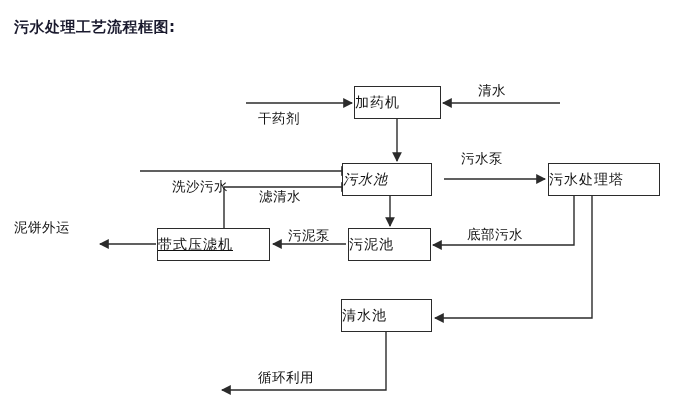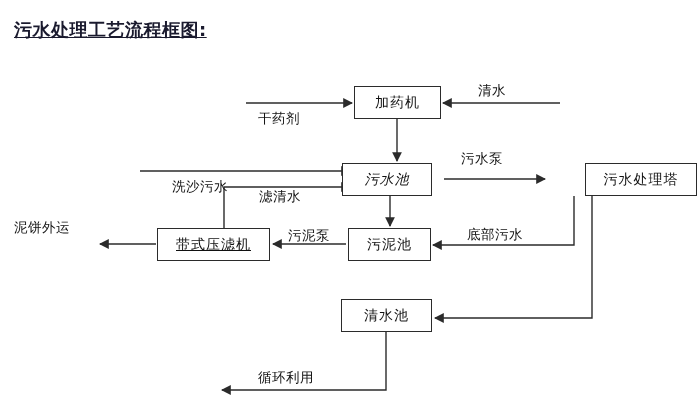--- a/index.html
+++ b/index.html
@@ -19,12 +19,11 @@
     position: absolute;
     left: 14px;
     top: 18px;
-    font-size: 18px;
+    font-size: 15px;
     font-weight: bold;
     color: #1a1a2e;
     letter-spacing: 0.5px;
     white-space: nowrap;
-    text-decoration: underline;
   }
   svg#wires {
     position: absolute;

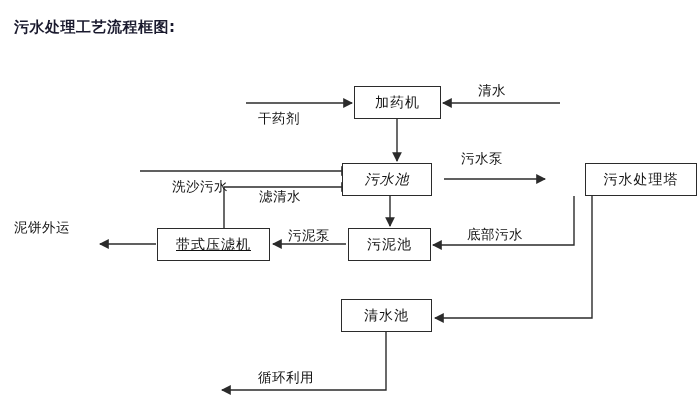--- a/index.html
+++ b/index.html
@@ -39,7 +39,7 @@
     background: #ffffff;
     display: flex;
     align-items: center;
-    justify-content: center;
+    justify-content: flex-start;
     font-size: 14px;
     color: #111111;
     white-space: nowrap;

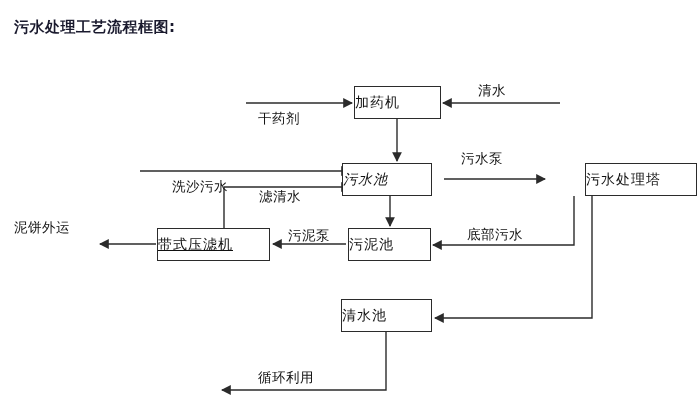--- a/index.html
+++ b/index.html
@@ -102,7 +102,7 @@
     <span>污水池</span>
   </div>
 
-  <div class="node" style="left:548px; top:163px; width:112px; height:33px;margin-left:37px;">
+  <div class="node" style="left:548px; top:163px; width:112px; height:33px;">
     <span>污水处理塔</span>
   </div>
 

